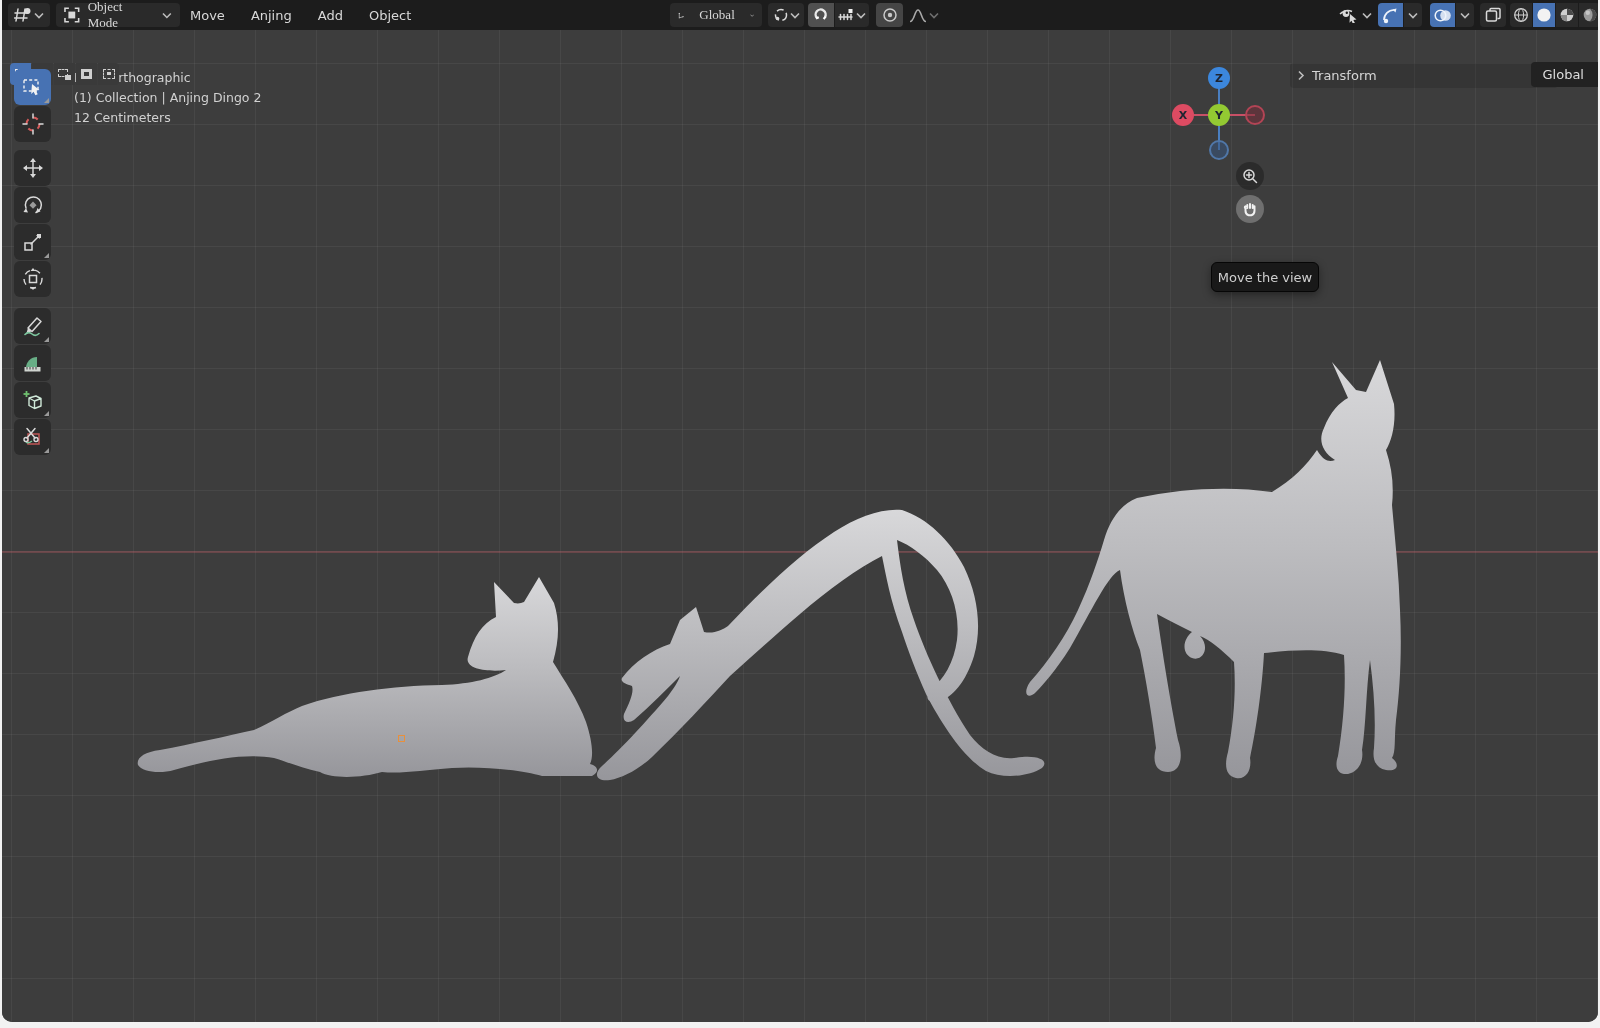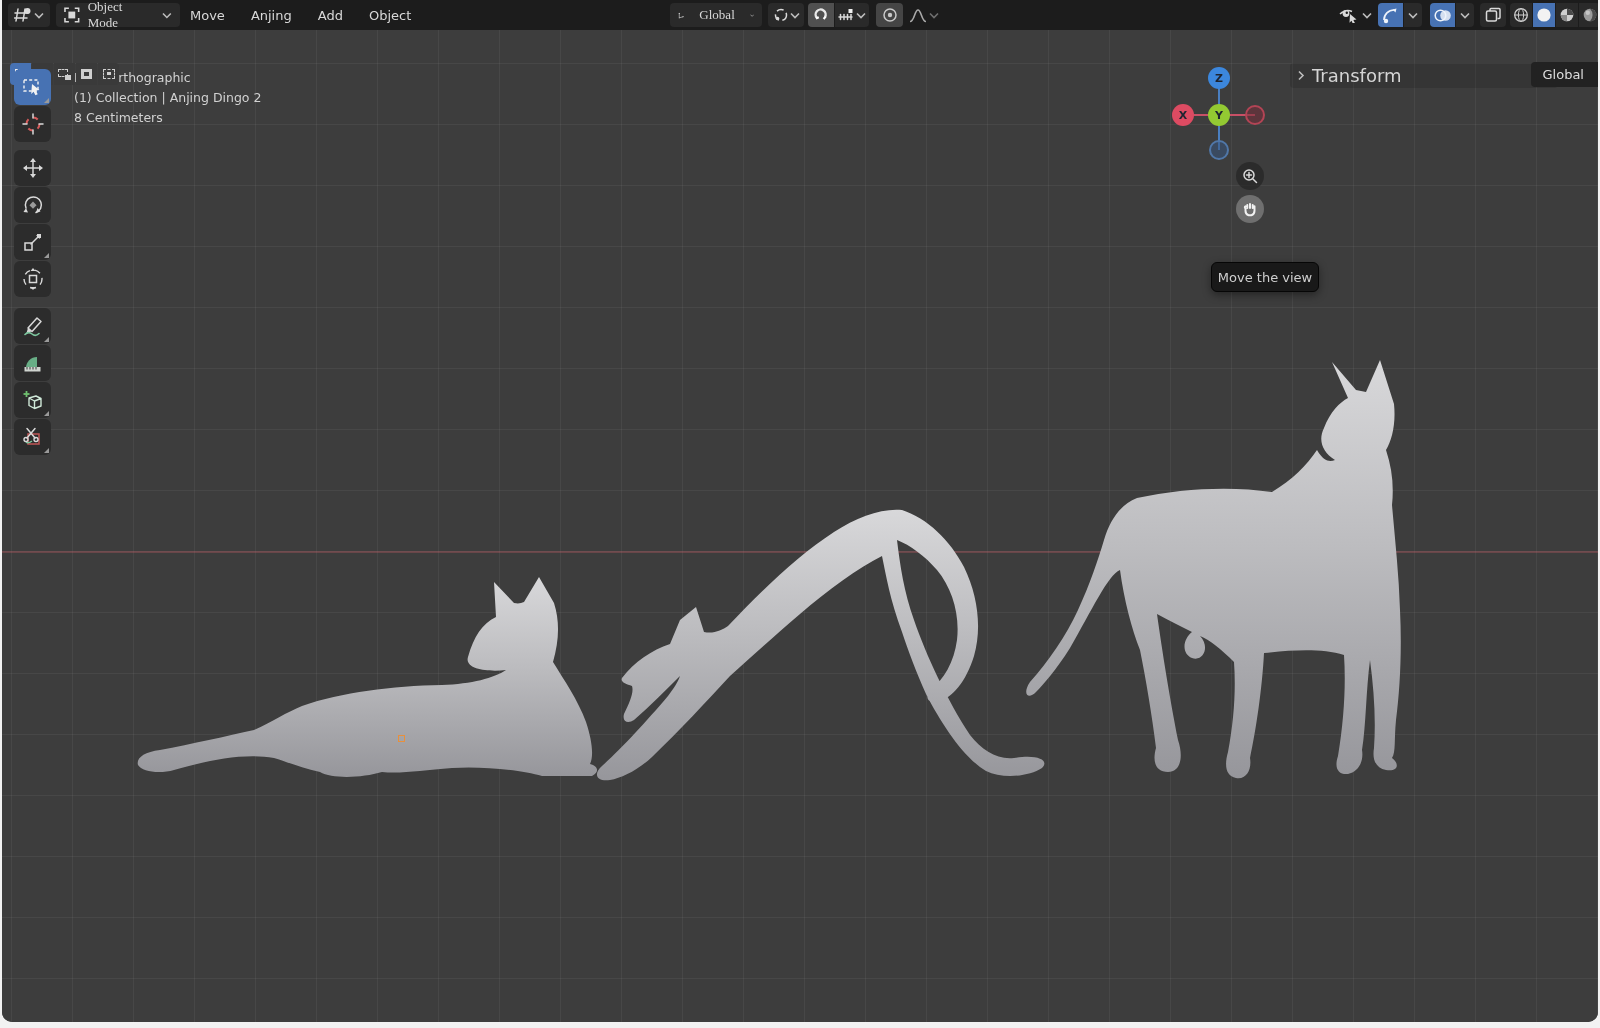--- a/index.html
+++ b/index.html
@@ -55,7 +55,7 @@
   
   .side-panel { position:absolute; left:1288px; width:268px; height:25px; background:rgba(28,28,28,0.22);
                 border-radius:4px; display:flex; align-items:center; padding:0 8px 0 6px; }
-  .side-panel .lbl { color:#d5d5d5; font-size:18px; margin-left:6px; flex:1; }
+  .side-panel .lbl { color:#d5d5d5; font-size:13px; margin-left:6px; flex:1; }
   .grip { width:15px; height:8px;
           background-image:radial-gradient(circle, #8d8d8d 1.1px, transparent 1.2px);
           background-size:5px 5px; background-position:0 0; }

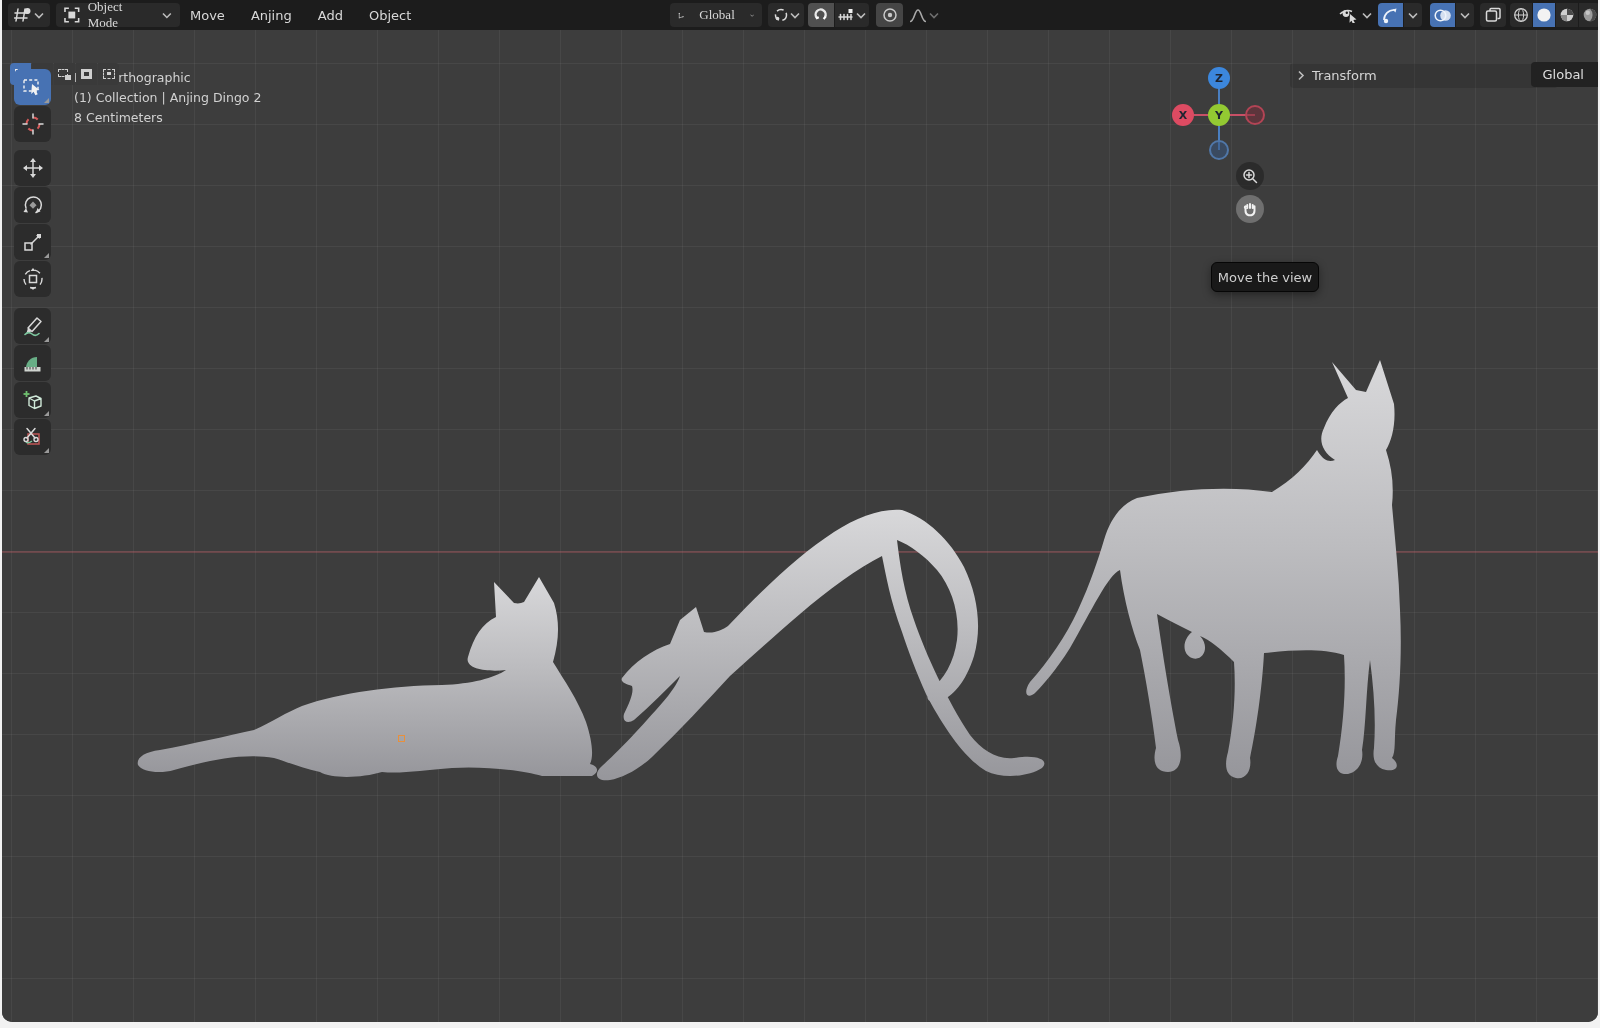--- a/index.html
+++ b/index.html
@@ -141,7 +141,7 @@
       <div class="vp-text">
         <div>Back Orthographic</div>
         <div>(1) Collection | Anjing Dingo 2</div>
-        <div>8 Centimeters</div>
+        <div>12 Centimeters</div>
       </div>
 
       <div class="side-panel" style="top:33px;">

